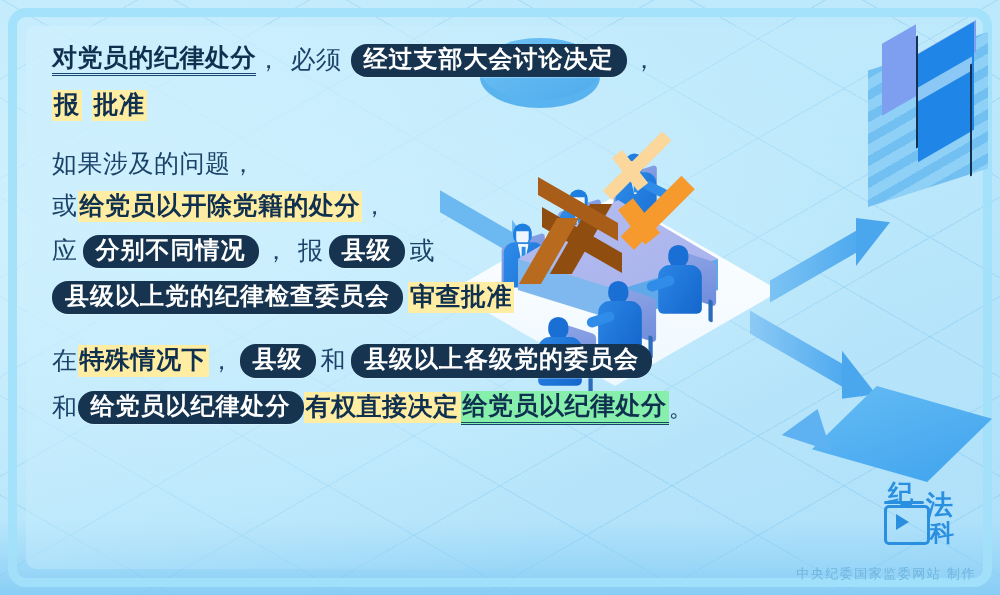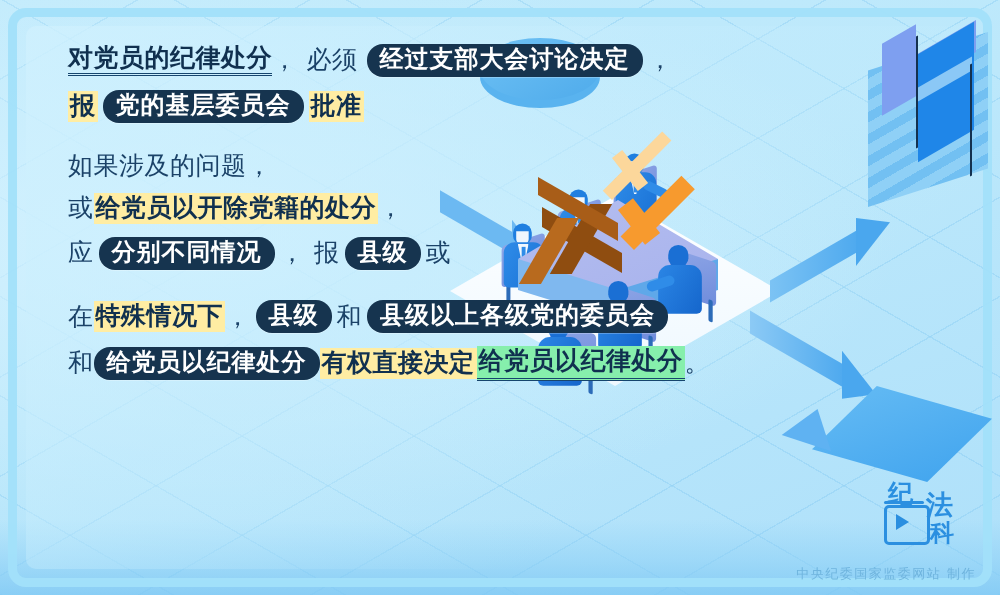--- a/index.html
+++ b/index.html
@@ -136,7 +136,7 @@
     transform:rotate(18deg);}
 
   
-  .content{position:absolute;left:52px;top:44px;width:640px;margin-left:16px;}
+  .content{position:absolute;left:52px;top:44px;width:640px;}
   .para{margin-bottom:30px;}
   .para:last-child{margin-bottom:0;}
   .line{display:flex;align-items:center;flex-wrap:nowrap;

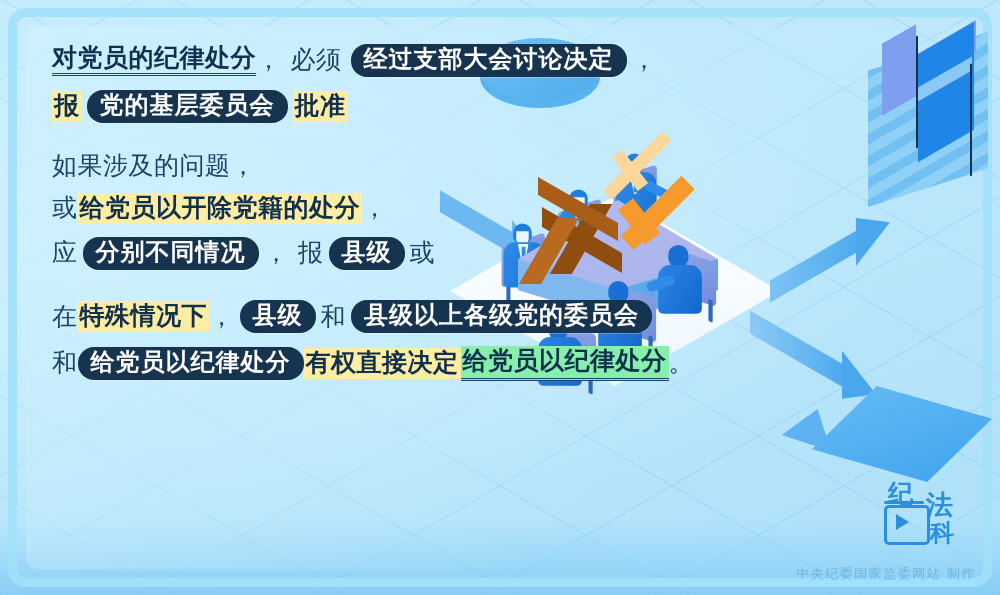--- a/index.html
+++ b/index.html
@@ -332,7 +332,6 @@
         <div class="line">
           <span class="hl">报</span>
           <span class="sp-s"></span>
-          <span class="pill">党的基层委员会</span>
           <span class="sp-s"></span>
           <span class="hl">批准</span>
         </div>

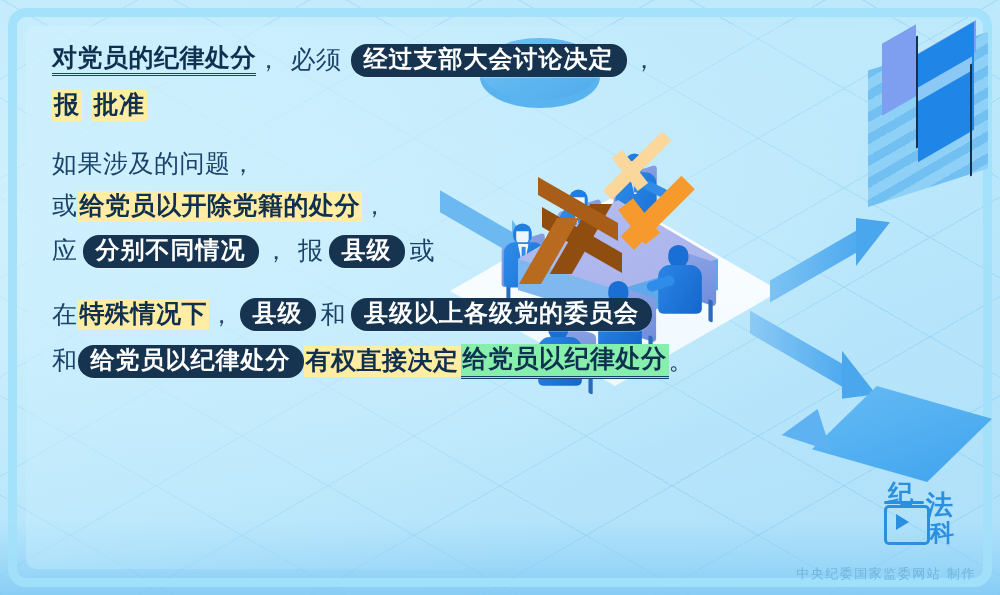--- a/index.html
+++ b/index.html
@@ -359,6 +359,11 @@
           <span class="sp-s"></span>
           <span class="t-plain">或</span>
         </div>
+        <div class="line">
+          <span class="pill">县级以上党的纪律检查委员会</span>
+          <span class="sp-s"></span>
+          <span class="hl">审查批准</span>
+        </div>
       </div>
       <div class="para">
         <div class="line">

